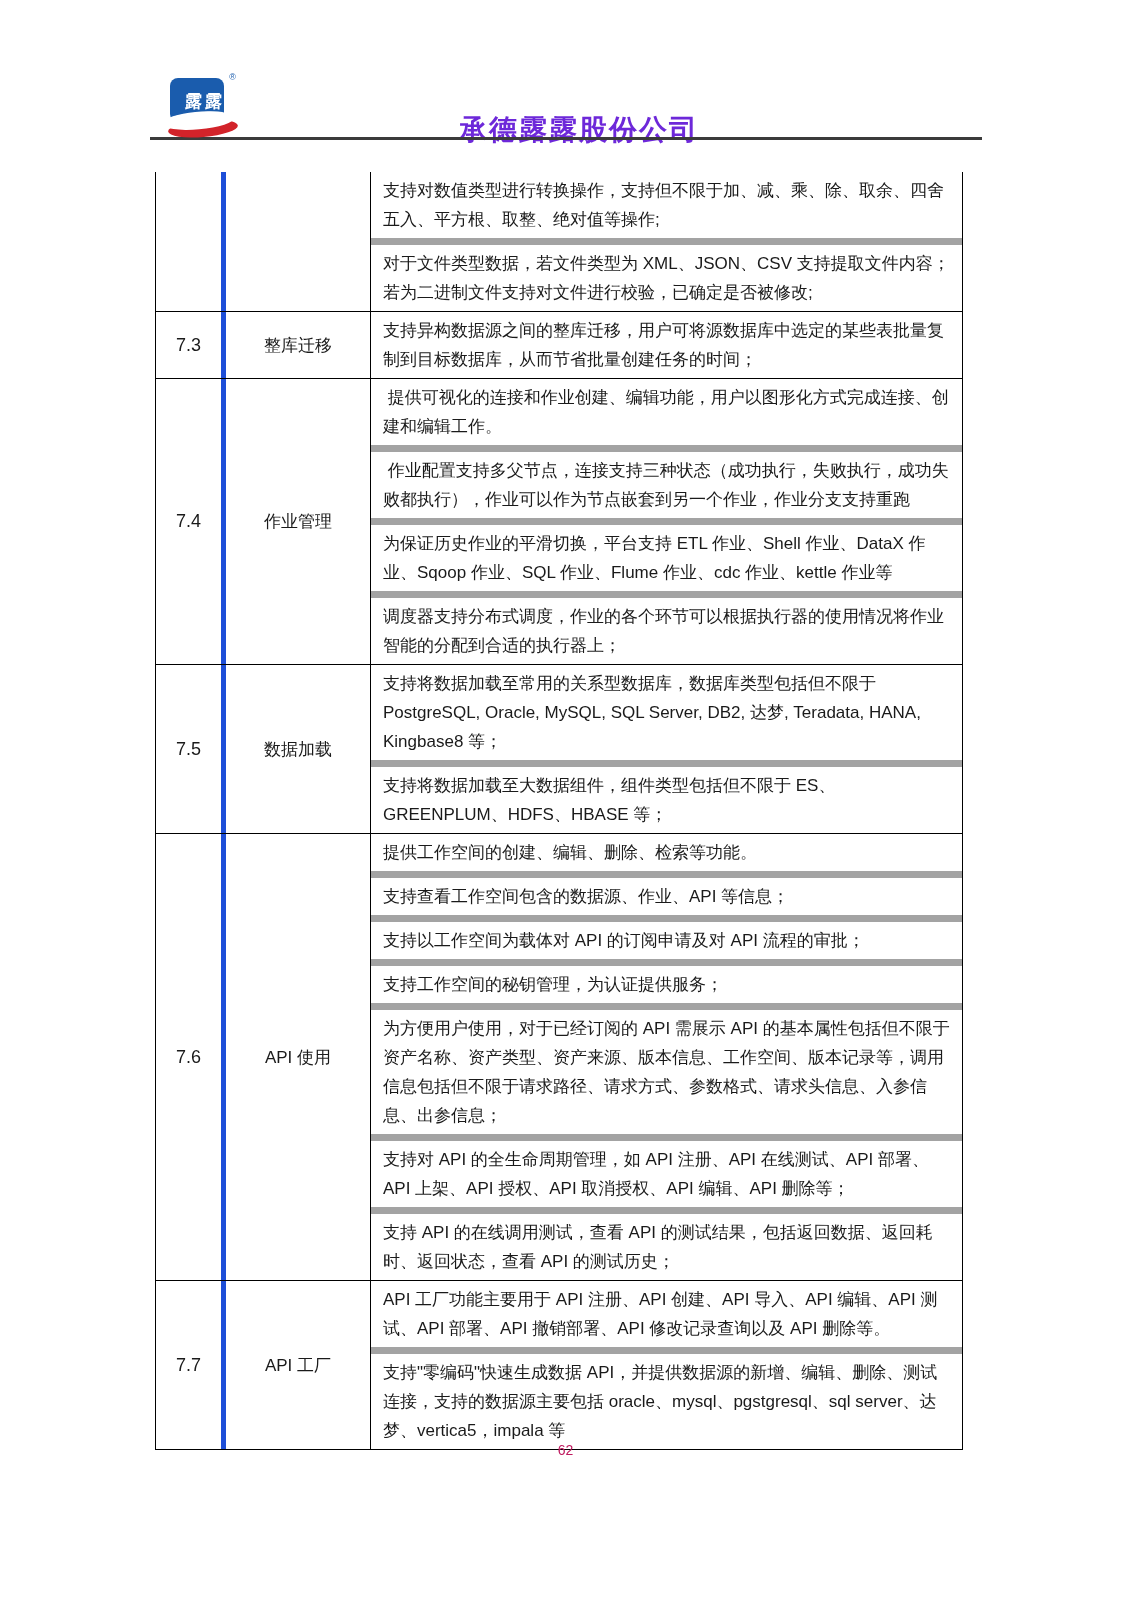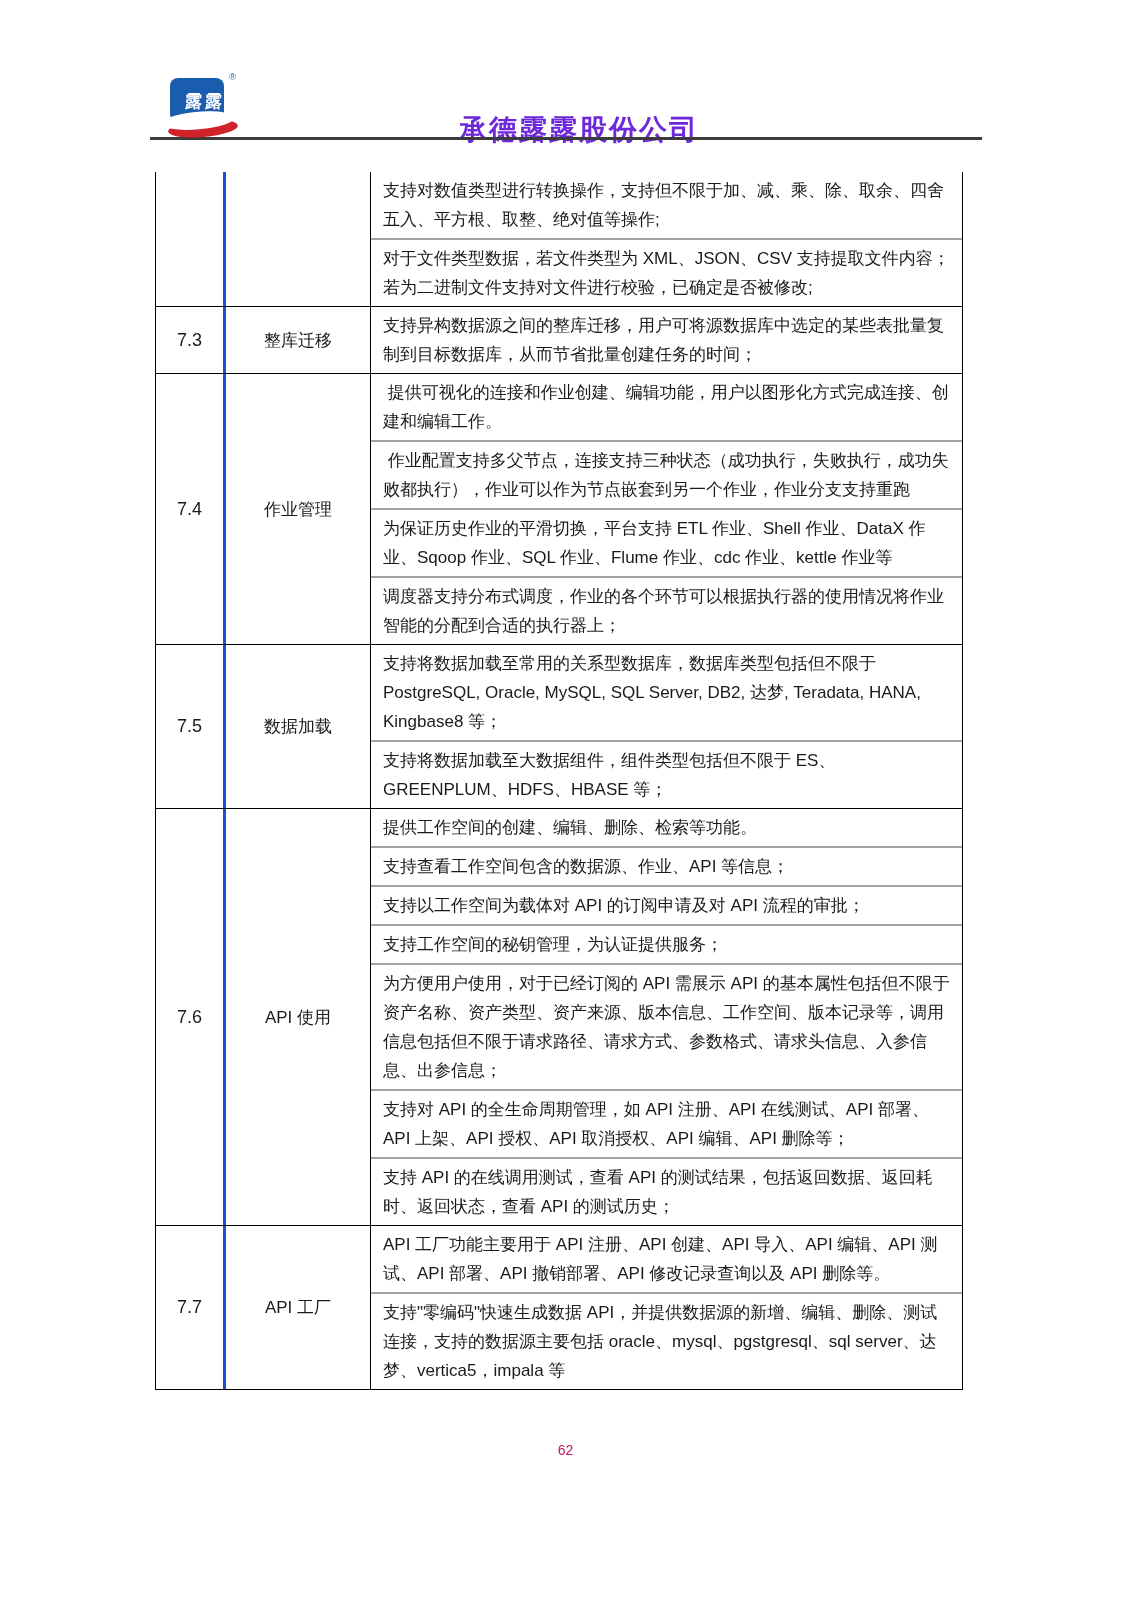--- a/index.html
+++ b/index.html
@@ -63,7 +63,7 @@
   }
   .cell-descs { flex:1 1 auto; display:flex; flex-direction:column; min-width:0; }
   .desc {
-    border-top:2px solid #a3a3a3; padding:4px 12px; line-height:29px;
+    border-top:7px solid #a3a3a3; padding:4px 12px; line-height:29px;
     white-space:pre-wrap; word-break:break-word;
   }
   .desc:first-child { border-top:none; }

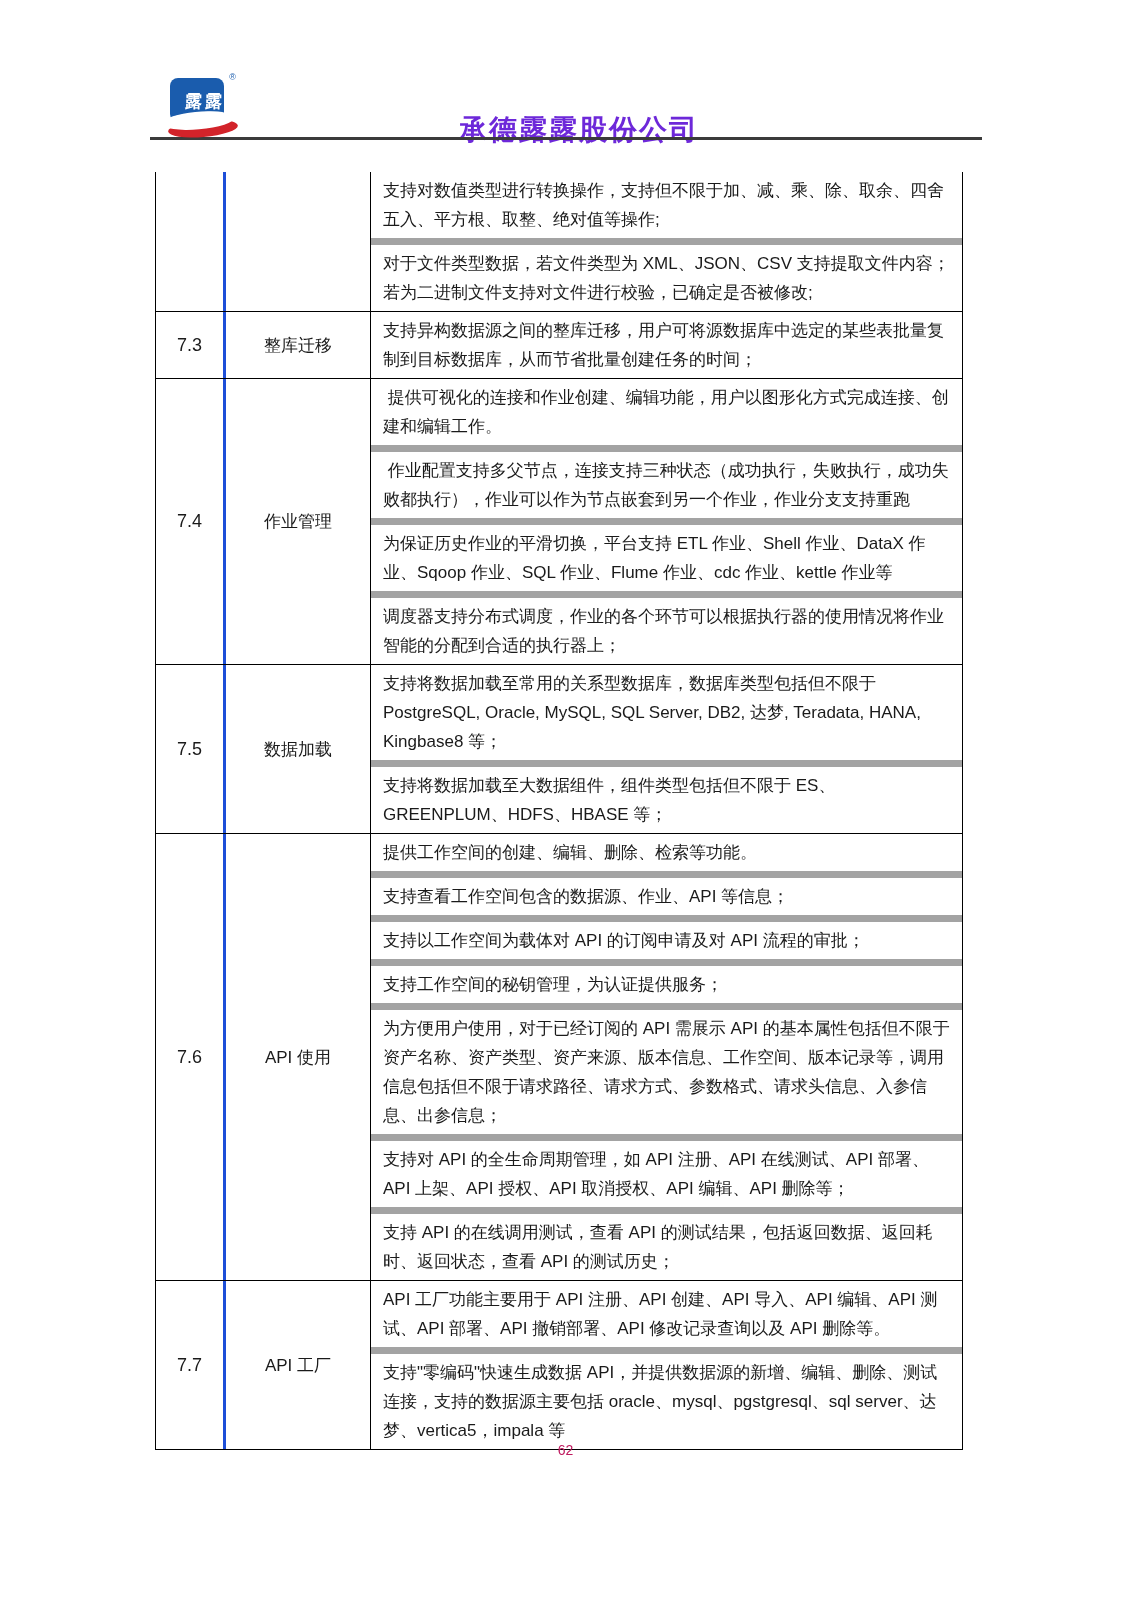--- a/index.html
+++ b/index.html
@@ -53,7 +53,7 @@
   .trow { display:flex; border-top:1px solid #000; }
   .trow:first-child { border-top:none; }
   .cell-num {
-    width:70px; flex:0 0 70px; border-right:3px solid #1d4ed8;
+    width:70px; flex:0 0 70px; border-right:5px solid #1d4ed8;
     display:flex; align-items:center; justify-content:center; font-size:18px;
   }
   .cell-label {

